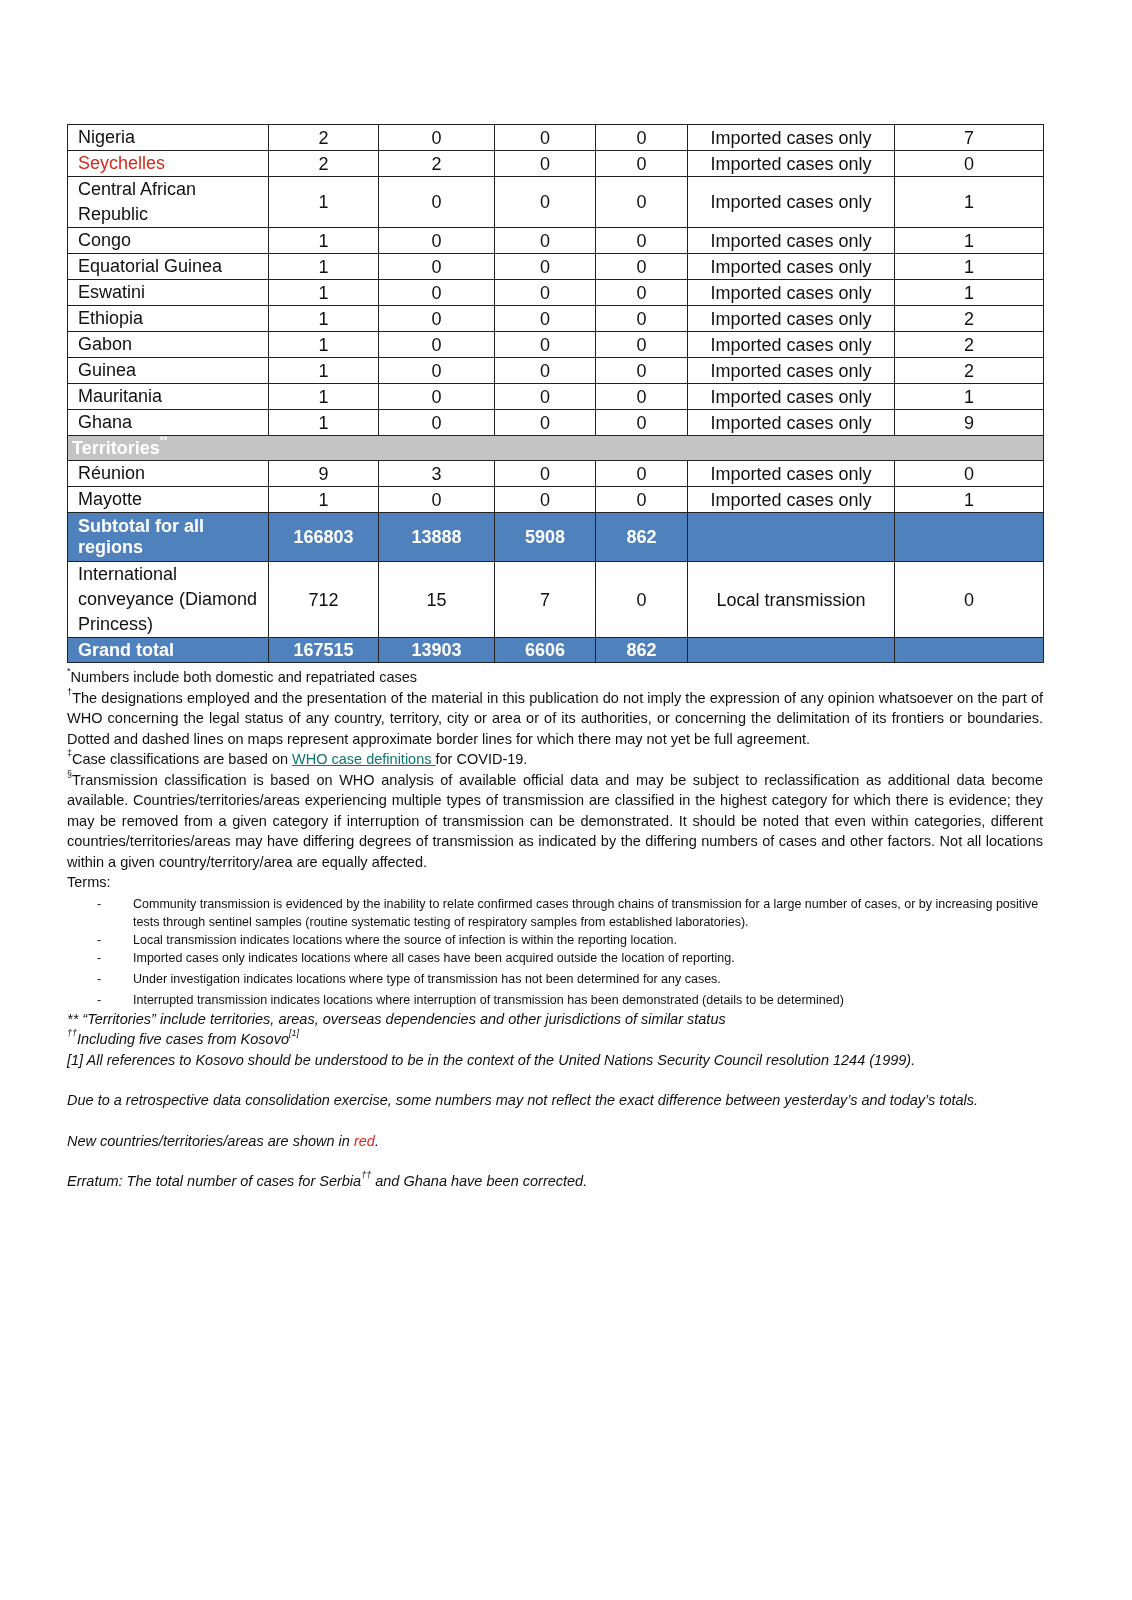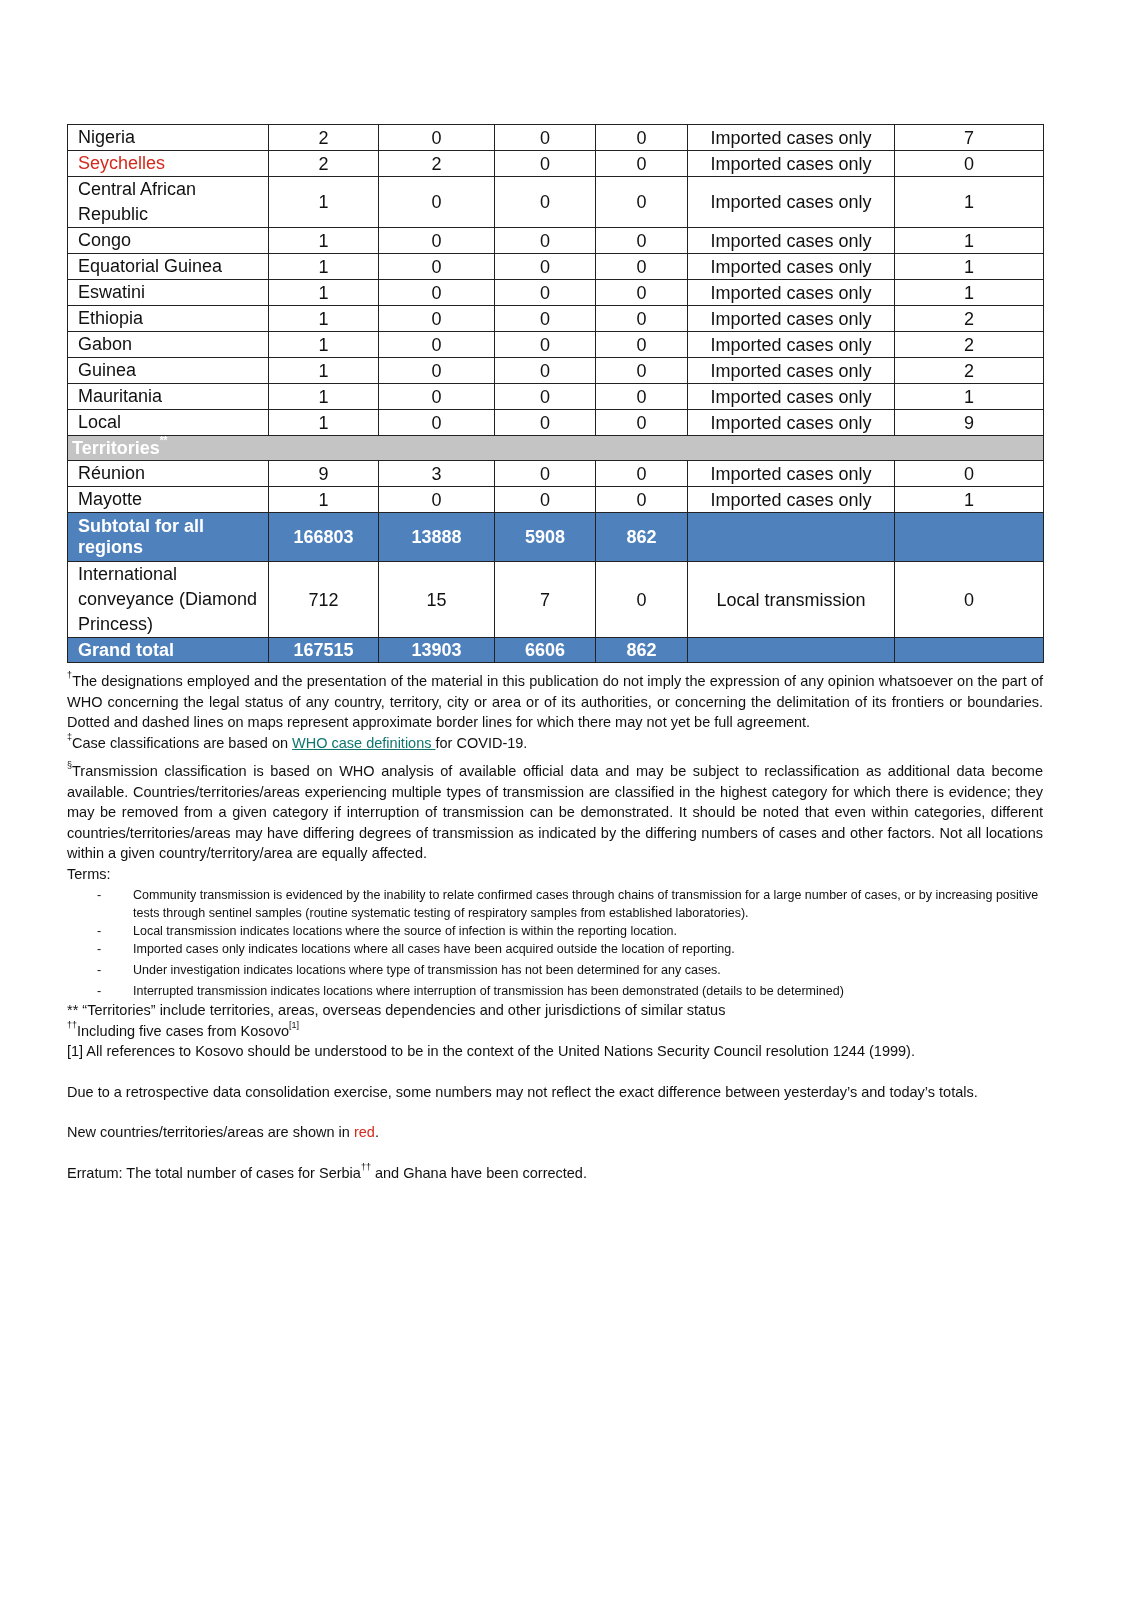--- a/index.html
+++ b/index.html
@@ -149,7 +149,7 @@
           <td>1</td>
         </tr>
       <tr>
-          <td class="name">Local</td>
+          <td class="name">Ghana</td>
           <td>1</td>
           <td>0</td>
           <td>0</td>

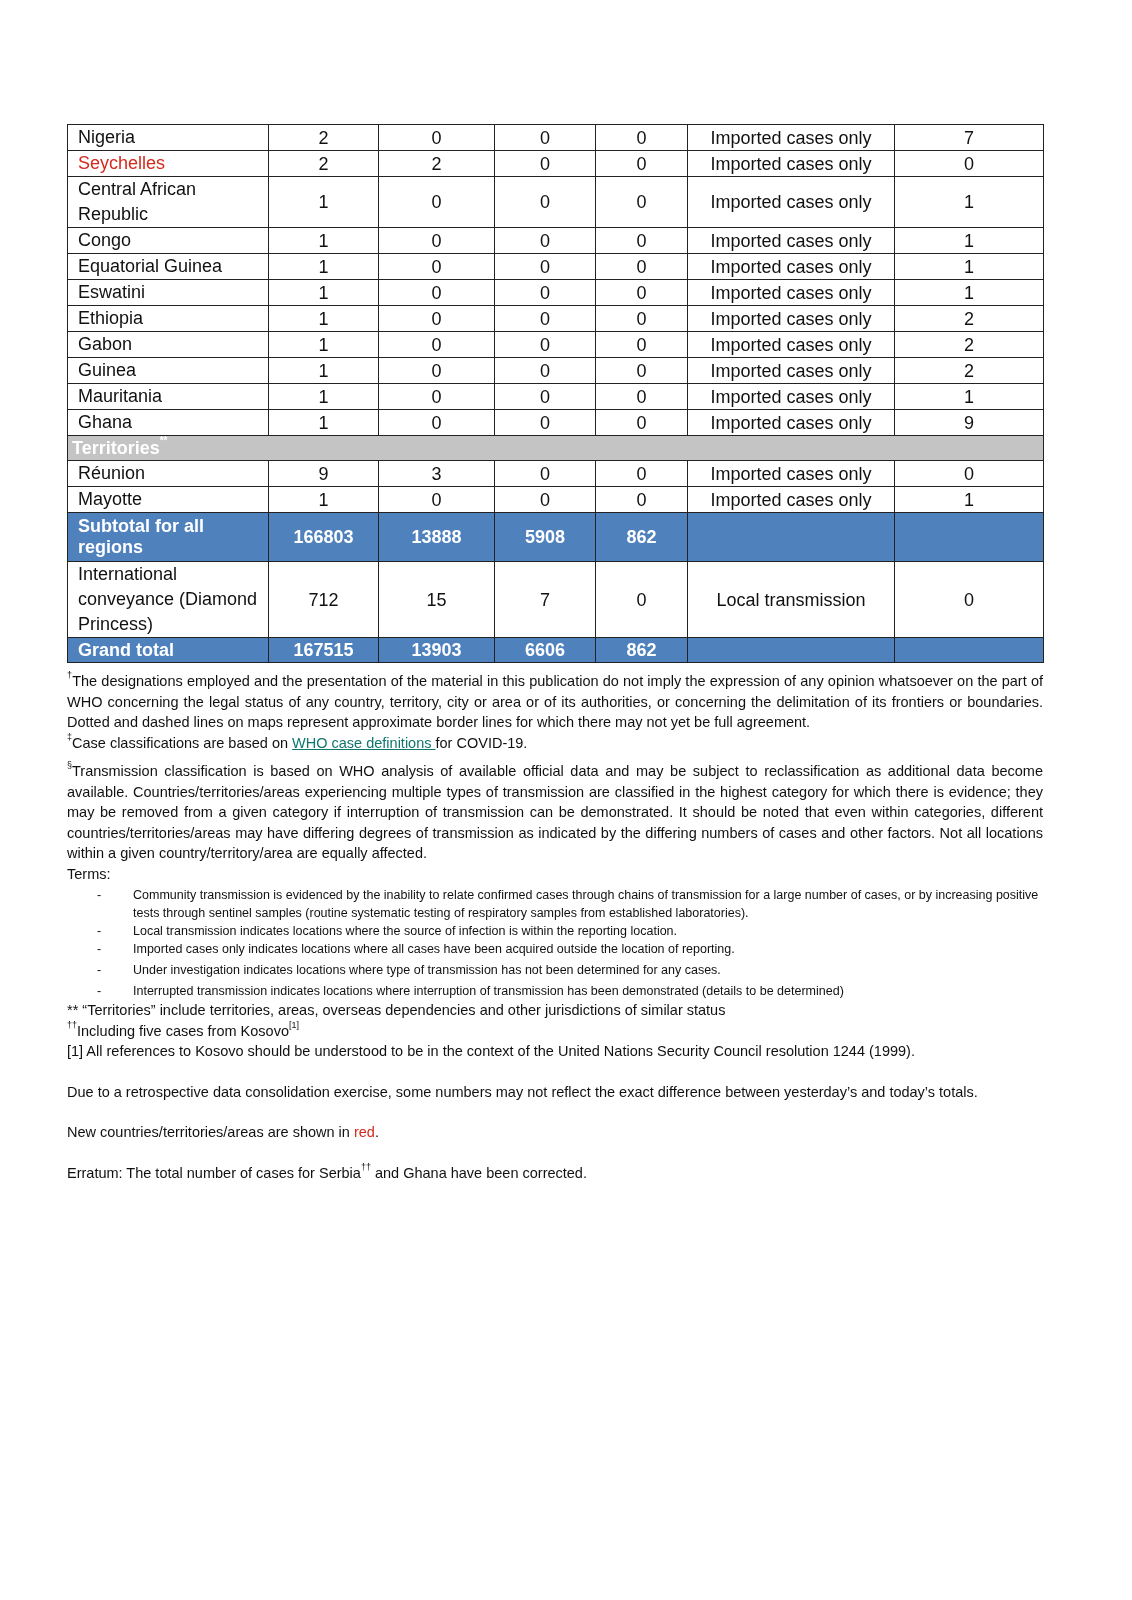--- a/index.html
+++ b/index.html
@@ -213,6 +213,7 @@
   </table>
 
   <div class="notes">
+    <p><sup>*</sup><span>Numbers include both domestic and repatriated cases</span></p>
     <p class="just"><sup>†</sup><span>The designations employed and the presentation of the material in this publication do not imply the expression of any opinion whatsoever on the part of WHO concerning the legal status of any country, territory, city or area or of its authorities, or concerning the delimitation of its frontiers or boundaries. Dotted and dashed lines on maps represent approximate border lines for which there may not yet be full agreement.</span></p>
     <p><sup>‡</sup><span>Case classifications are based on </span><a>WHO case definitions </a><span>for COVID-19.</span></p>
     <p class="just"><sup>§</sup><span>Transmission classification is based on WHO analysis of available official data and may be subject to reclassification as additional data become available. Countries/territories/areas experiencing multiple types of transmission are classified in the highest category for which there is evidence; they may be removed from a given category if interruption of transmission can be demonstrated. It should be noted that even within categories, different countries/territories/areas may have differing degrees of transmission as indicated by the differing numbers of cases and other factors. Not all locations within a given country/territory/area are equally affected.</span></p>

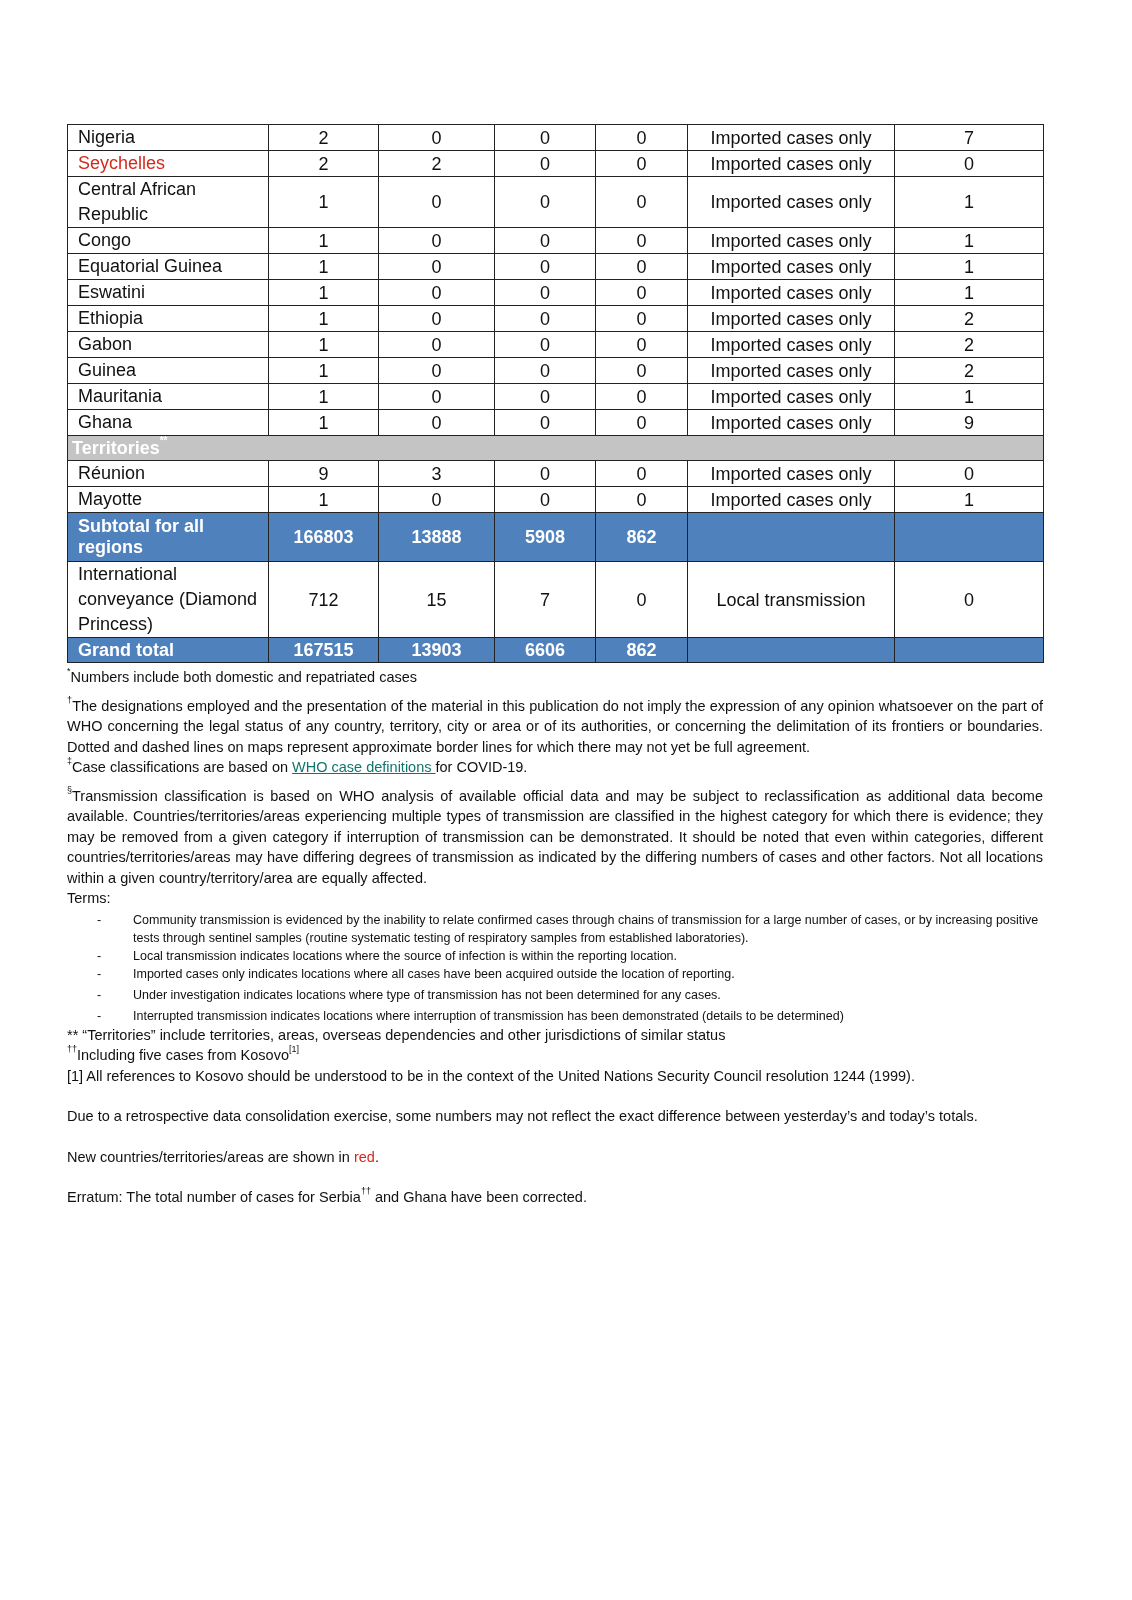--- a/index.html
+++ b/index.html
@@ -31,7 +31,7 @@
 
   .notes { font-size: 14.5px; line-height: 20.5px; margin-top: 4px; }
   .notes p { margin: 0; }
-  .notes .just { text-align: justify; margin-top: 8px; }
+  .notes .just { text-align: justify; }
   .notes sup { font-size: 9px; line-height: 9px; vertical-align: top; }
   .notes a { color: #0f766e; text-decoration: underline; }
   ul.terms { list-style: none; margin: 2px 0 0 0; padding: 0; font-size: 12.5px; line-height: 18px; }

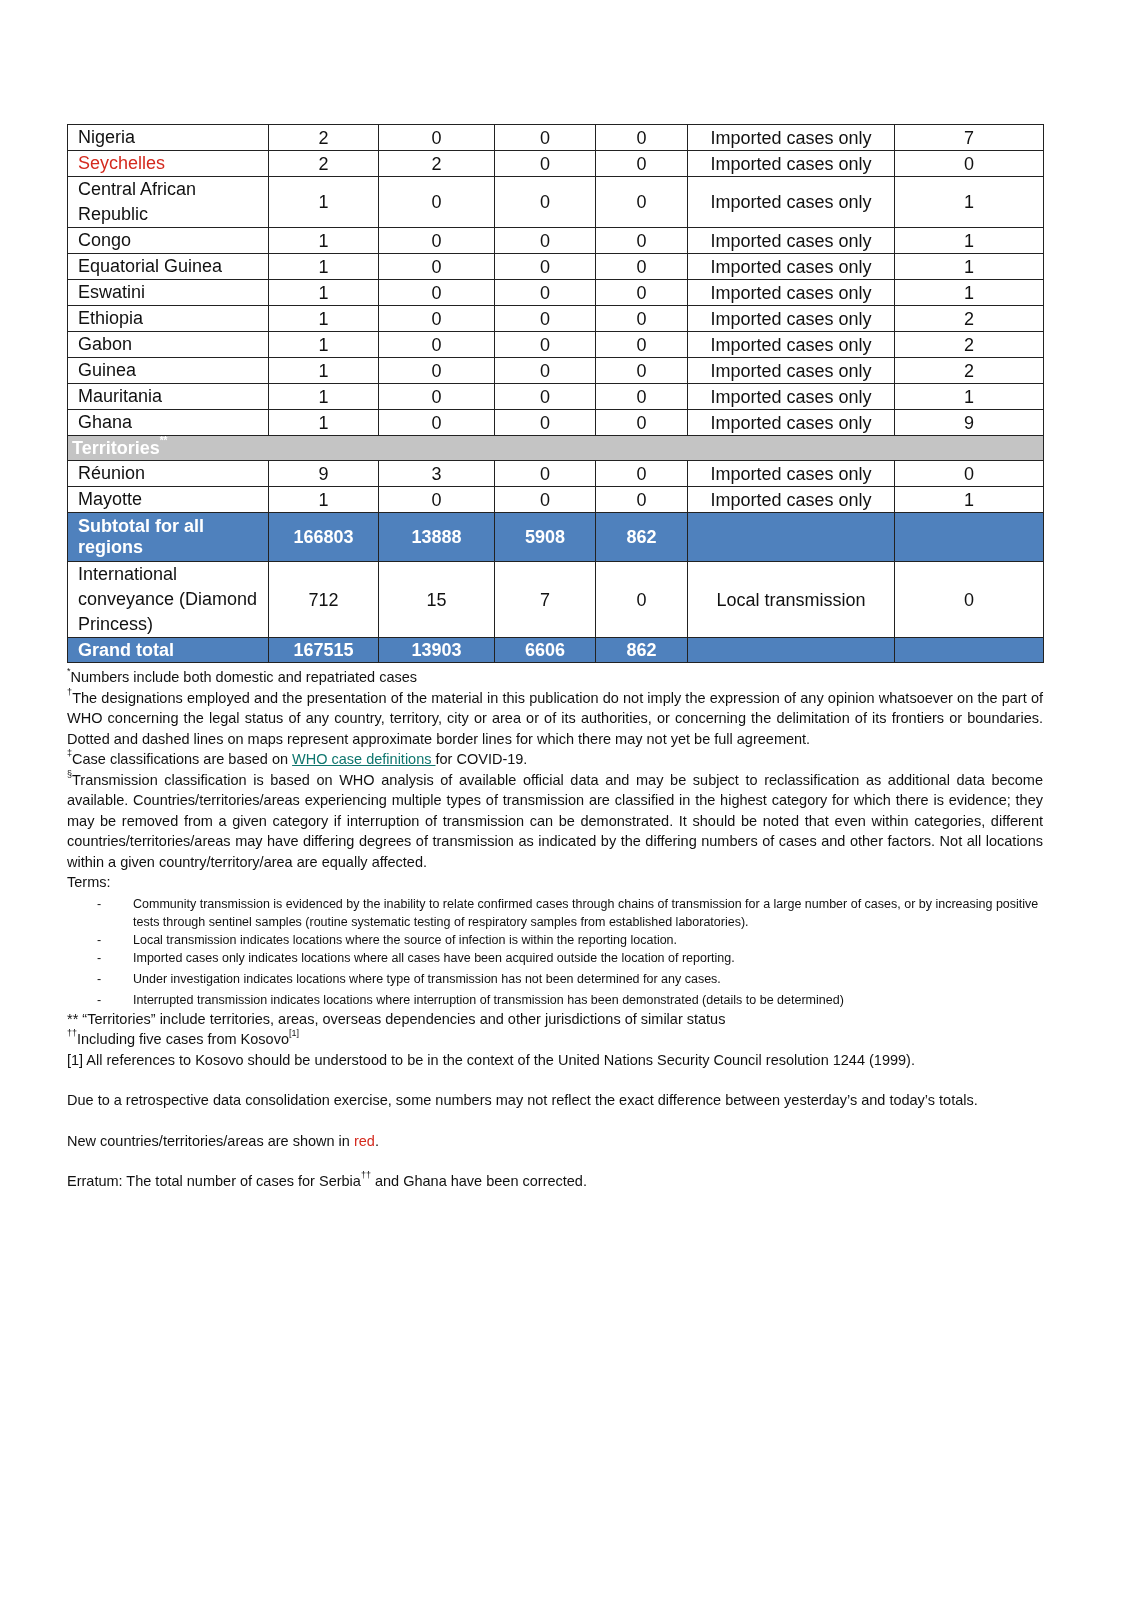--- a/index.html
+++ b/index.html
@@ -39,7 +39,7 @@
   ul.terms li .dash { position: absolute; left: 30px; top: 0; }
   ul.terms li b { font-weight: normal; }
   ul.terms li.gap { margin-top: 3px; }
-  .small-notes { font-size: 14.5px; line-height: 20.5px; }
+  .small-notes { font-size: 14.5px; line-height: 20.5px; font-style: italic; }
   .spacer { height: 20px; }
 </style>
 </head>

